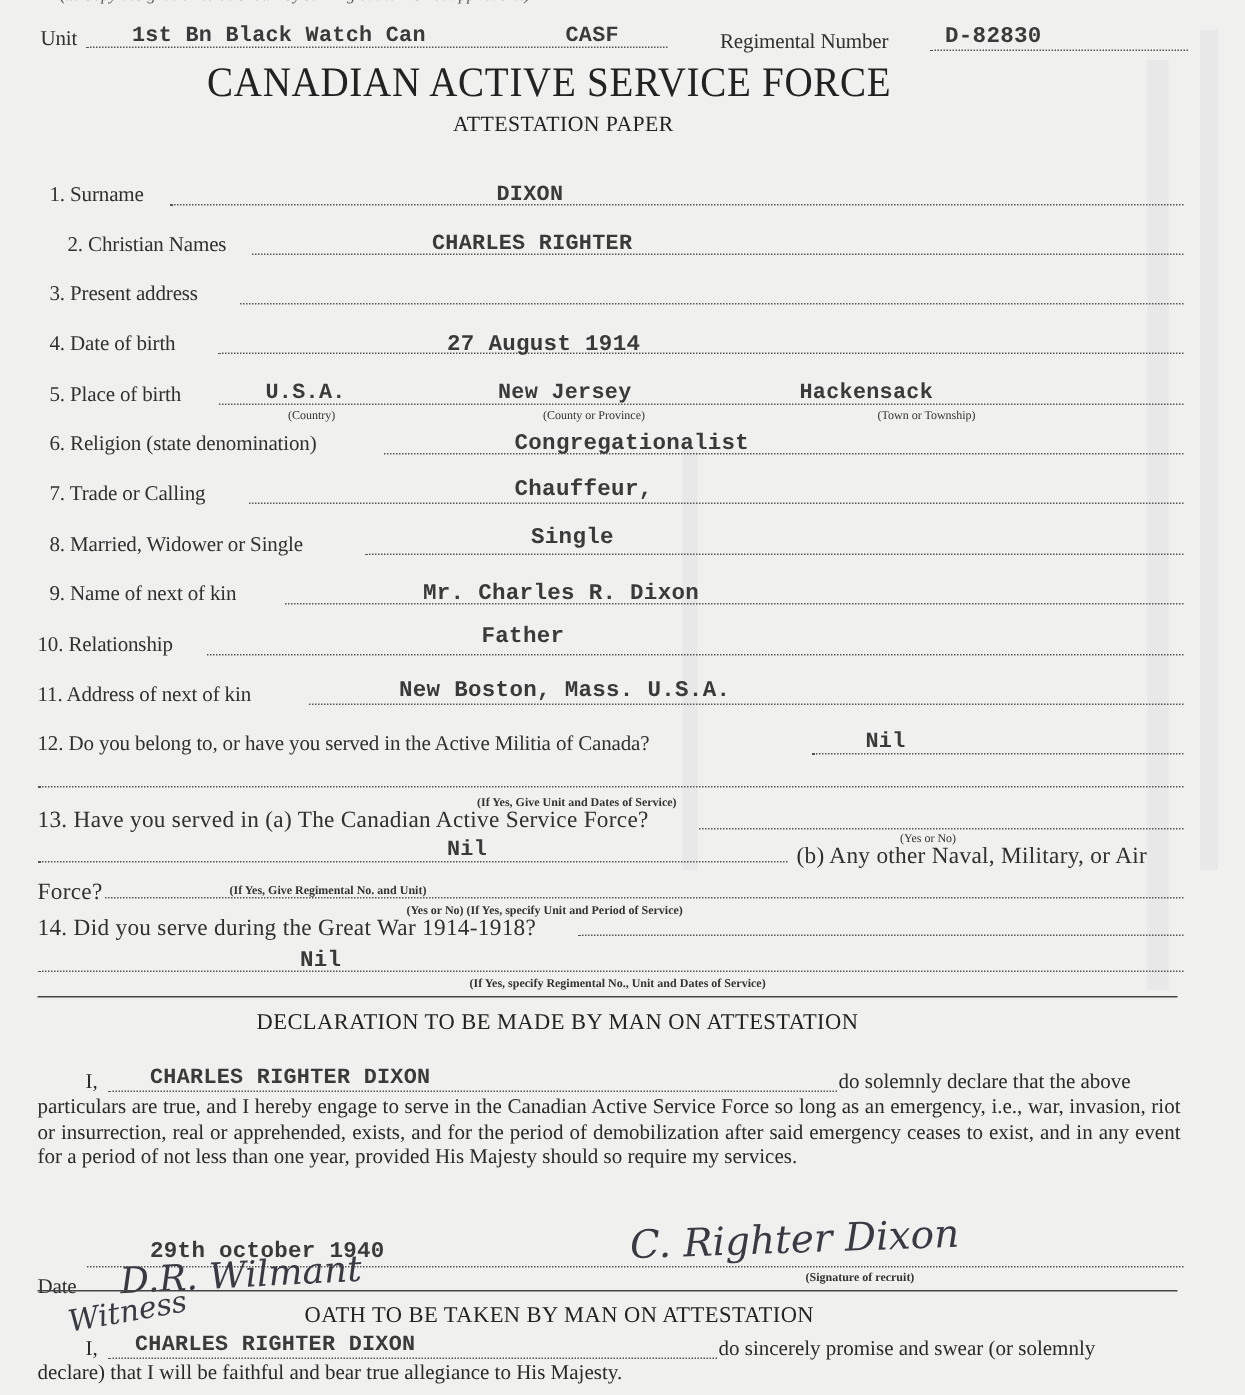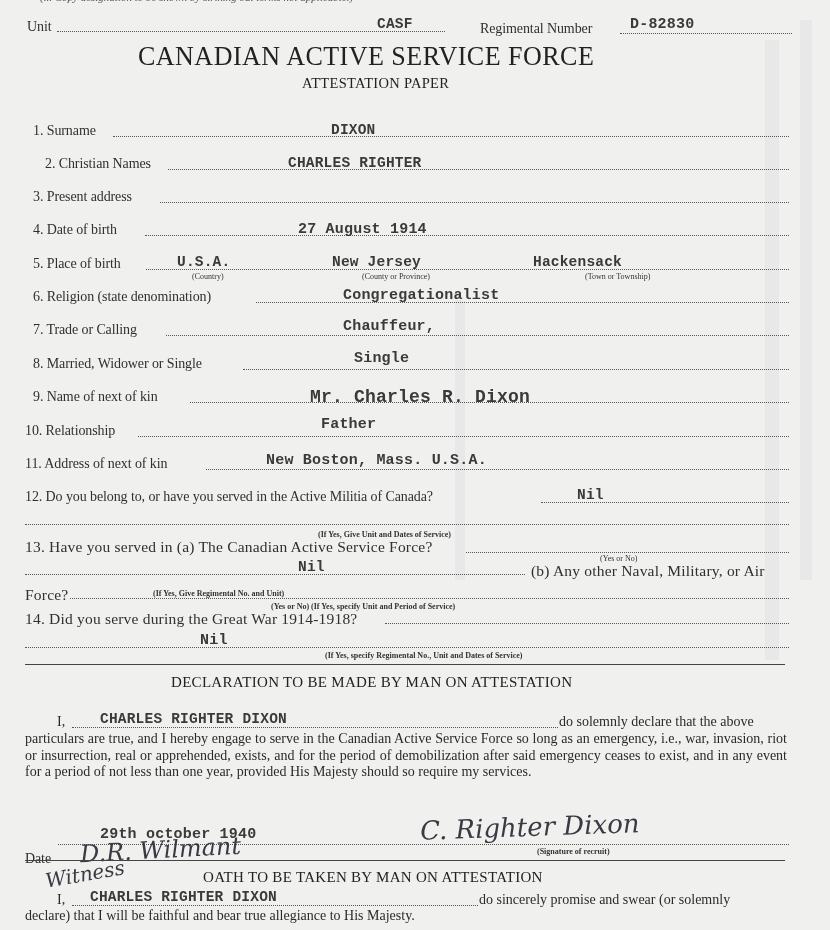--- a/index.html
+++ b/index.html
@@ -37,6 +37,7 @@
 
   <div class="abs lbl" style="left:27px;top:19px;">Unit</div>
   <div class="dots" style="left:57px;top:31px;width:388px;"></div>
+  <div class="abs tw" style="left:88px;top:16px;">1st Bn Black Watch Can</div>
   <div class="abs tw" style="left:377px;top:16px;">CASF</div>
   <div class="abs lbl" style="left:480px;top:21px;">Regimental Number</div>
   <div class="dots" style="left:620px;top:33px;width:172px;"></div>

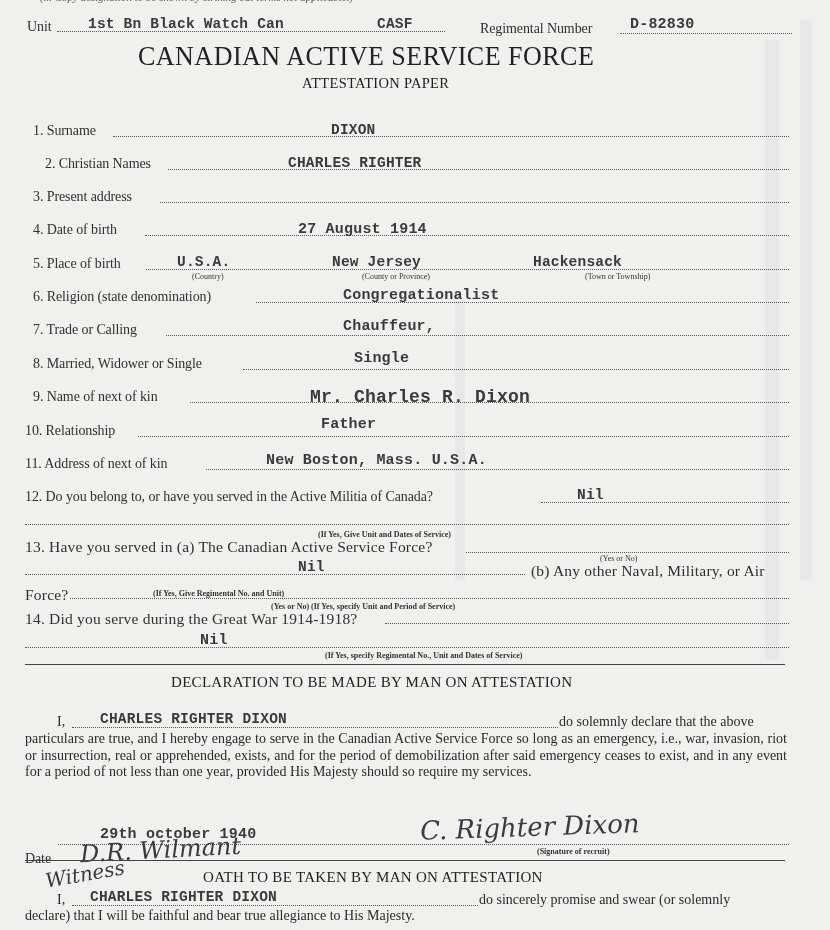--- a/index.html
+++ b/index.html
@@ -84,7 +84,7 @@
 
   <div class="abs lbl" style="left:33px;top:389px;"><span>9.</span> <span>Name of next of kin</span></div>
   <div class="dots" style="left:190px;top:402px;width:599px;"></div>
-  <div class="abs tw" style="left:310px;top:387px;font-size:18px;">Mr. Charles R. Dixon</div>
+  <div class="abs tw" style="left:282px;top:387px;font-size:15px;">Mr. Charles R. Dixon</div>
 
   <div class="abs lbl" style="left:25px;top:423px;"><span>10.</span> <span>Relationship</span></div>
   <div class="dots" style="left:138px;top:436px;width:651px;"></div>

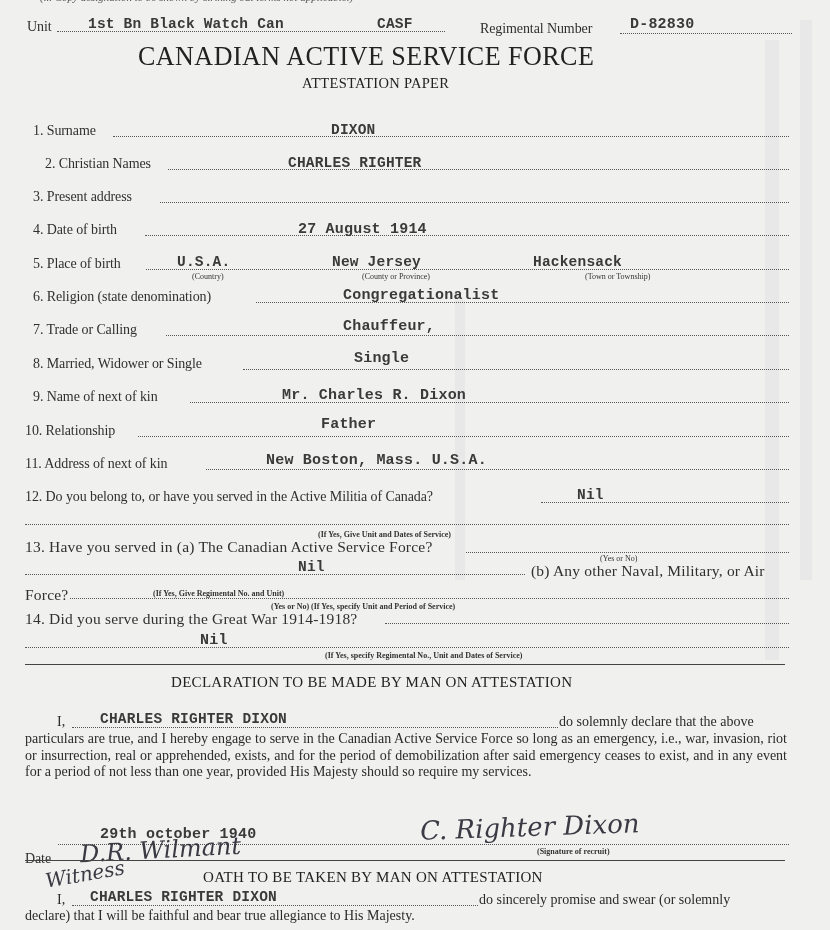--- a/index.html
+++ b/index.html
@@ -115,7 +115,7 @@
   <div class="dots" style="left:385px;top:623px;width:404px;"></div>
   <div class="dots" style="left:25px;top:647px;width:764px;"></div>
   <div class="abs tw" style="left:200px;top:632px;font-size:15px;">Nil</div>
-  <div class="abs cap" style="left:285px;top:651px;padding-left:40px;">(If Yes, specify Regimental No., Unit and Dates of Service)</div>
+  <div class="abs cap" style="left:273px;top:651px;padding-left:40px;">(If Yes, specify Regimental No., Unit and Dates of Service)</div>
 
   <div class="rule" style="left:25px;top:664px;width:760px;"></div>
 

